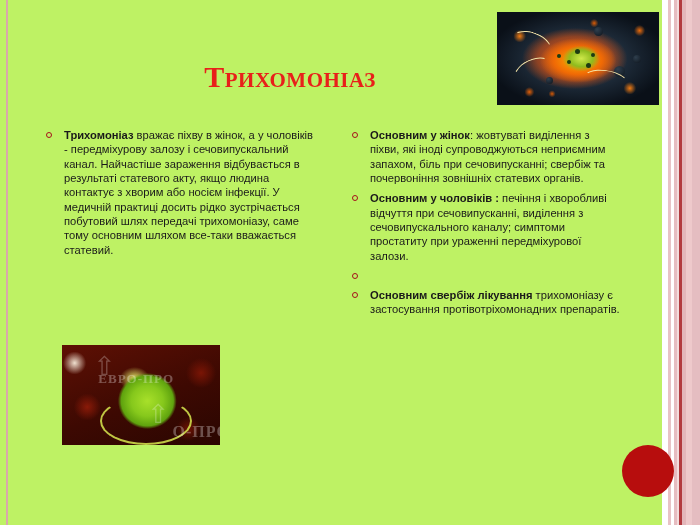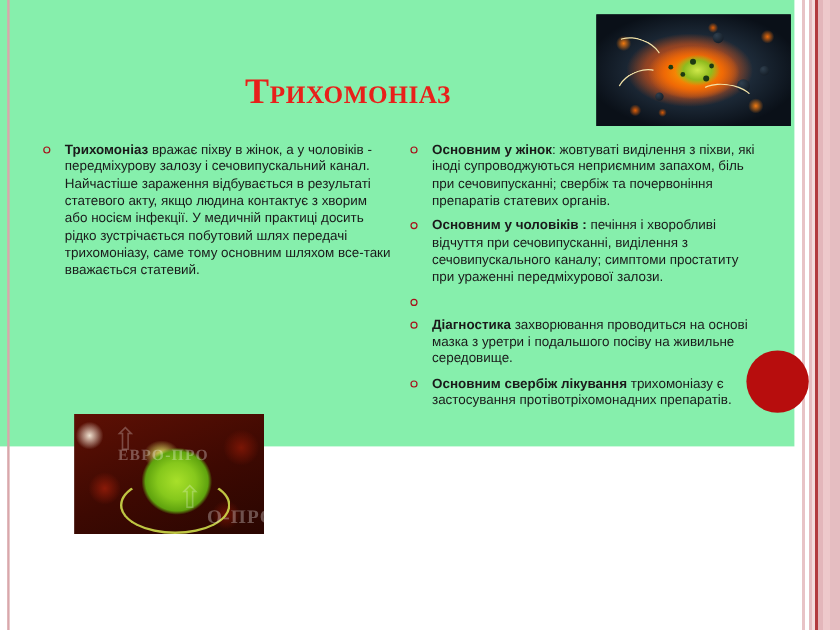--- a/index.html
+++ b/index.html
@@ -16,8 +16,8 @@
   .slide {
     position: relative;
     width: 700px;
-    height: 372px;
-    background: #86efac;
+    height: 525px;
+    background: #bef264;
     box-sizing: border-box;
   }
 

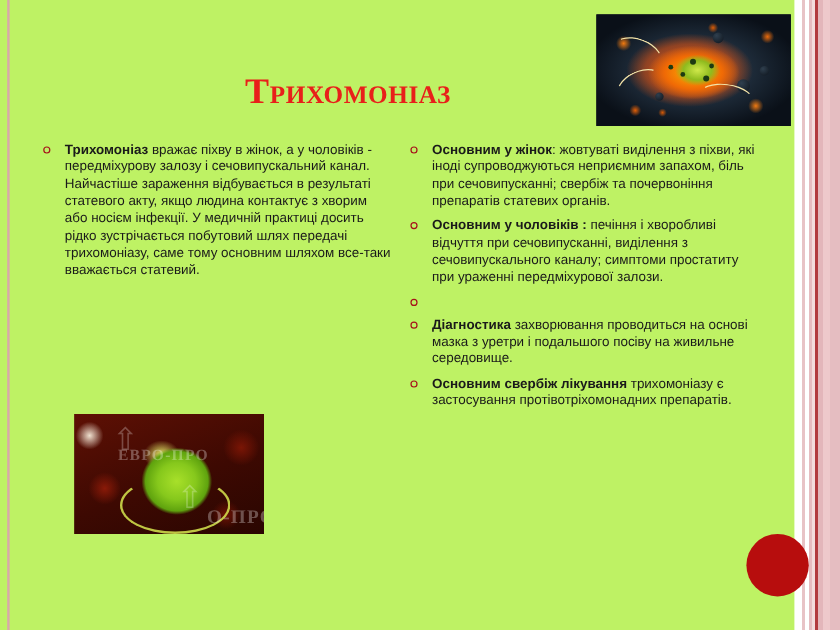--- a/index.html
+++ b/index.html
@@ -81,7 +81,7 @@
 
   ul.bullets {
     list-style: none;
-    margin: 0;
+    margin: 10px;
     padding: 0;
   }
   ul.bullets > li {

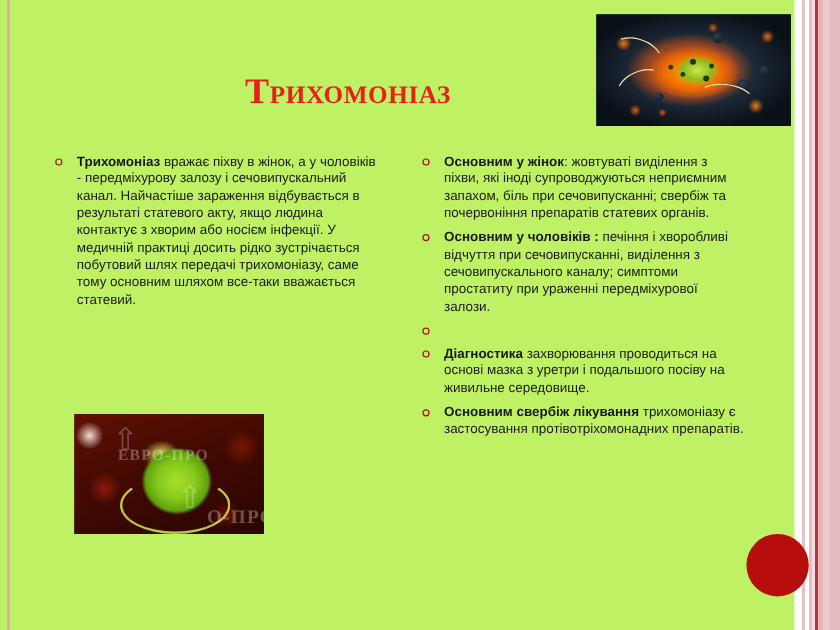--- a/index.html
+++ b/index.html
@@ -216,7 +216,7 @@
   <div class="col col-right">
     <ul class="bullets">
       <li>
-        <b>Основним у жінок</b><span>: жовтуваті виділення з піхви, які іноді супроводжуються неприємним запахом, біль при сечовипусканні; свербіж та почервоніння препаратів статевих органів.</span>
+        <b>Основним у жінок</b><span>: жовтуваті виділення з піхви, які іноді супроводжуються неприємним запахом, біль при сечовипусканні; свербіж та почервоніння зовнішніх статевих органів.</span>
       </li>
       <li>
         <b>Основним  у чоловіків :</b><span> печіння і хворобливі відчуття при сечовипусканні, виділення з сечовипускального каналу; симптоми простатиту при ураженні передміхурової залози.</span>

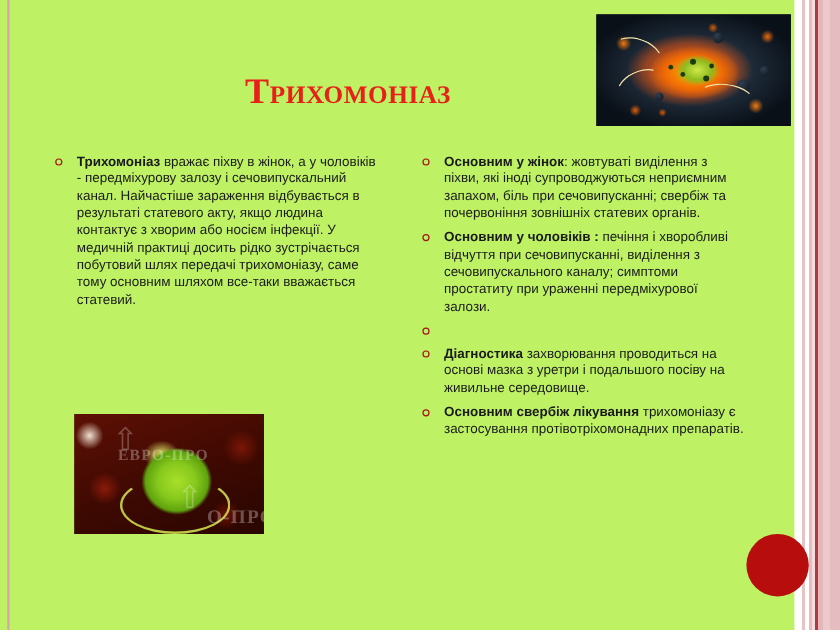--- a/index.html
+++ b/index.html
@@ -225,9 +225,6 @@
         <span></span>
       </li>
       <li>
-        <b>Діагностика</b><span> захворювання проводиться на основі мазка з уретри і подальшого посіву на живильне середовище.</span>
-      </li>
-      <li>
         <b>Основним свербіж лікування</b><span> трихомоніазу є застосування протівотріхомонадних препаратів.</span>
       </li>
     </ul>

